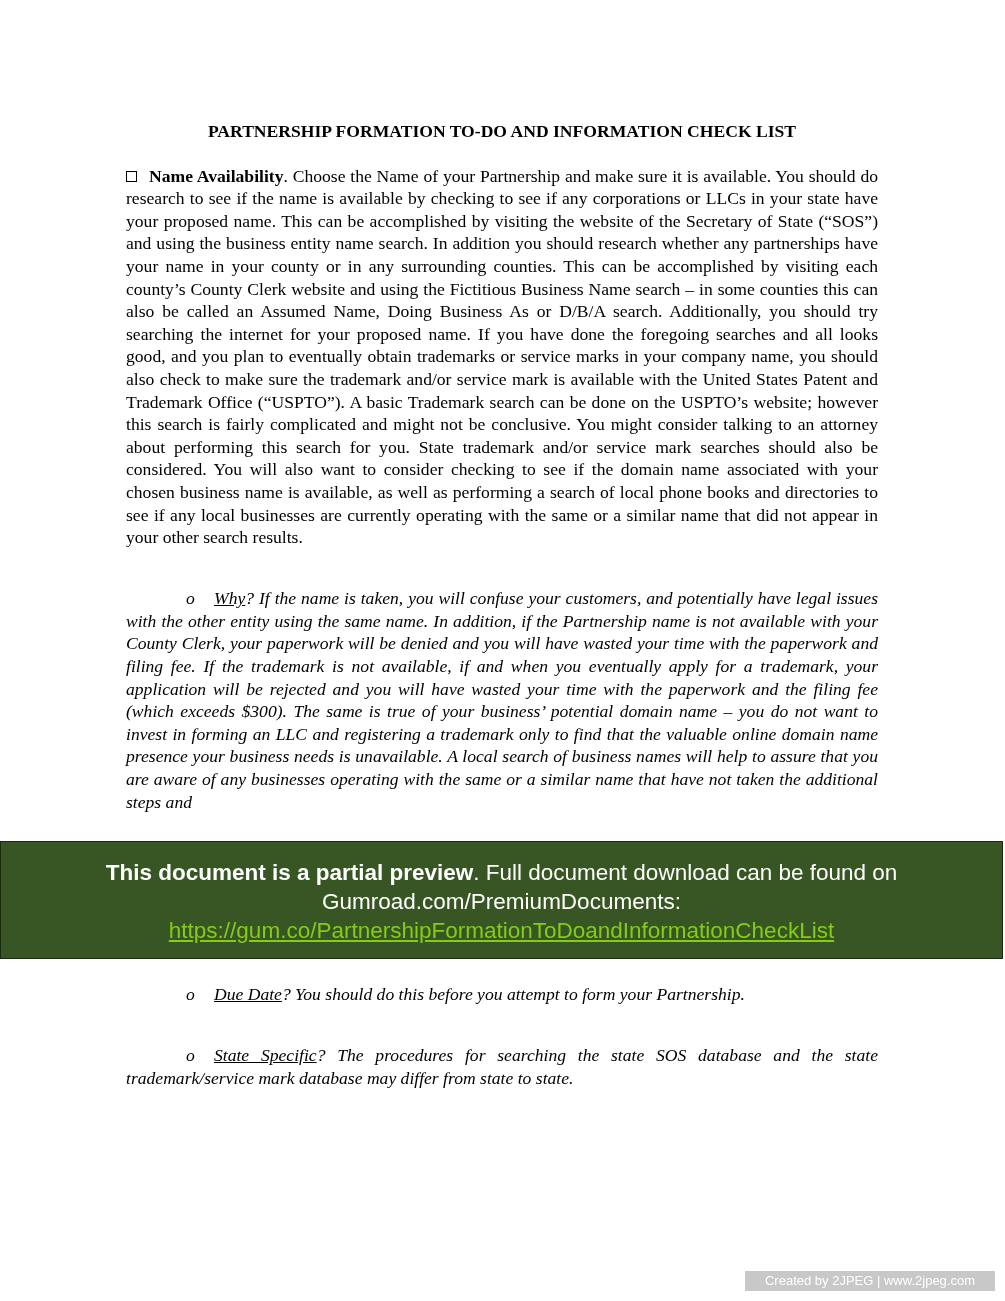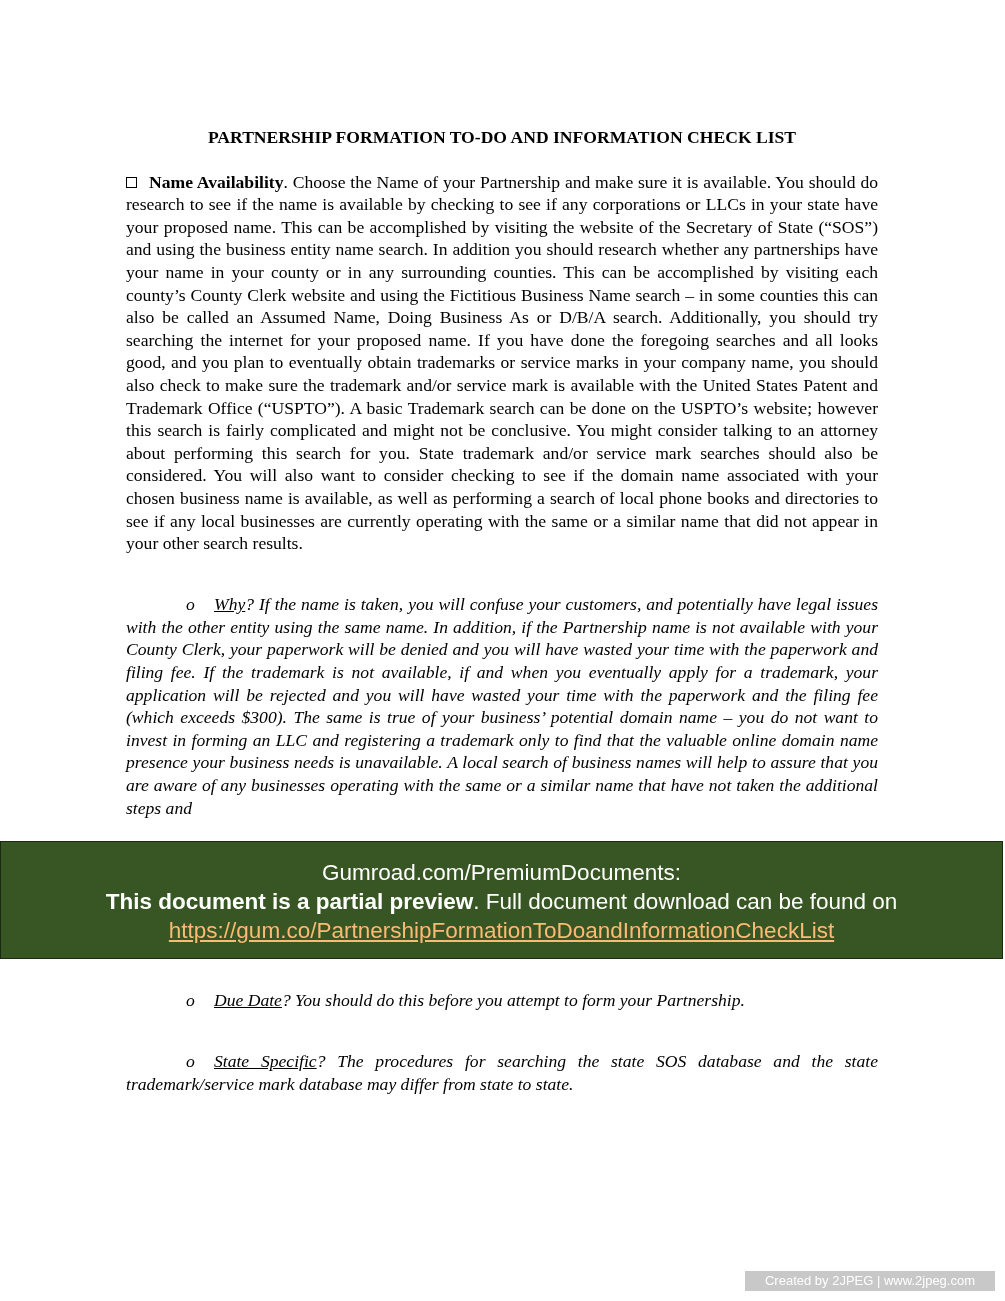--- a/index.html
+++ b/index.html
@@ -5,7 +5,7 @@
   html, body { margin: 0; padding: 0; }
   body { width: 1005px; height: 1301px; background: #ffffff; position: relative; overflow: hidden; font-family: "Liberation Serif", serif; color: #000; }
   .page { position: absolute; left: 118px; top: 118px; width: 768px; font-size: 17.6px; line-height: 22.6px; }
-  .title { text-align: center; font-weight: bold; font-size: 17.6px; margin: 8px 0 22px 0; }
+  .title { text-align: center; font-weight: bold; font-size: 17.6px; margin: 2px 0 22px 0; }
   p { margin: 8px; text-align: justify; }
   .gap { height: 22.6px; }
   .indent { text-indent: 60px; font-style: italic; }

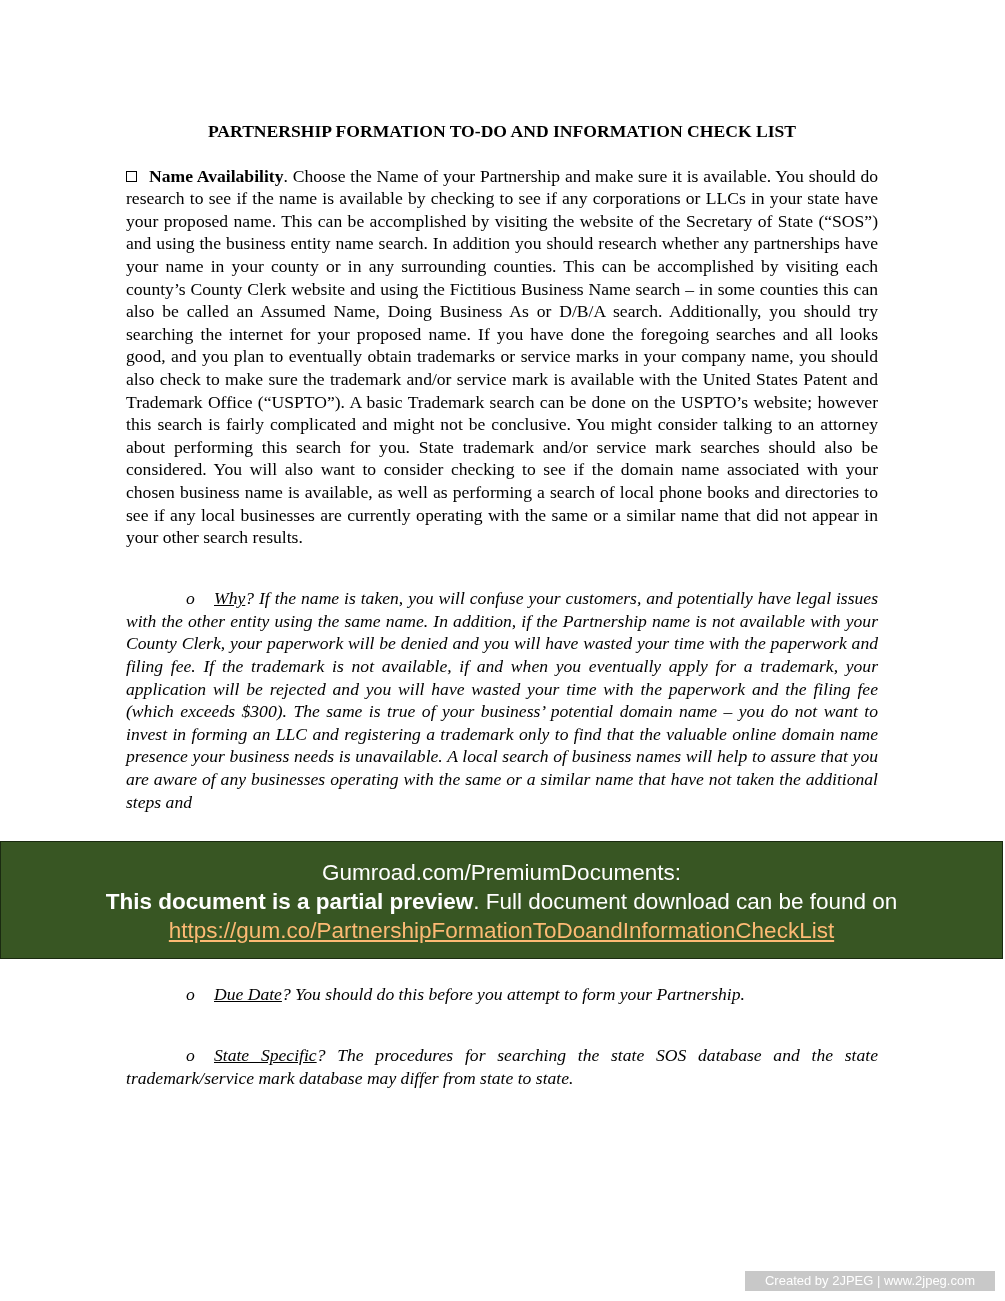--- a/index.html
+++ b/index.html
@@ -40,8 +40,8 @@
 </div>
 
 <div class="banner">
+  <div><b>This document is a partial preview</b><span>. Full document download can be found on</span></div>
   <div>Gumroad.com/PremiumDocuments:</div>
-  <div><b>This document is a partial preview</b><span>. Full document download can be found on</span></div>
   <div><a>https://gum.co/PartnershipFormationToDoandInformationCheckList</a></div>
 </div>
 

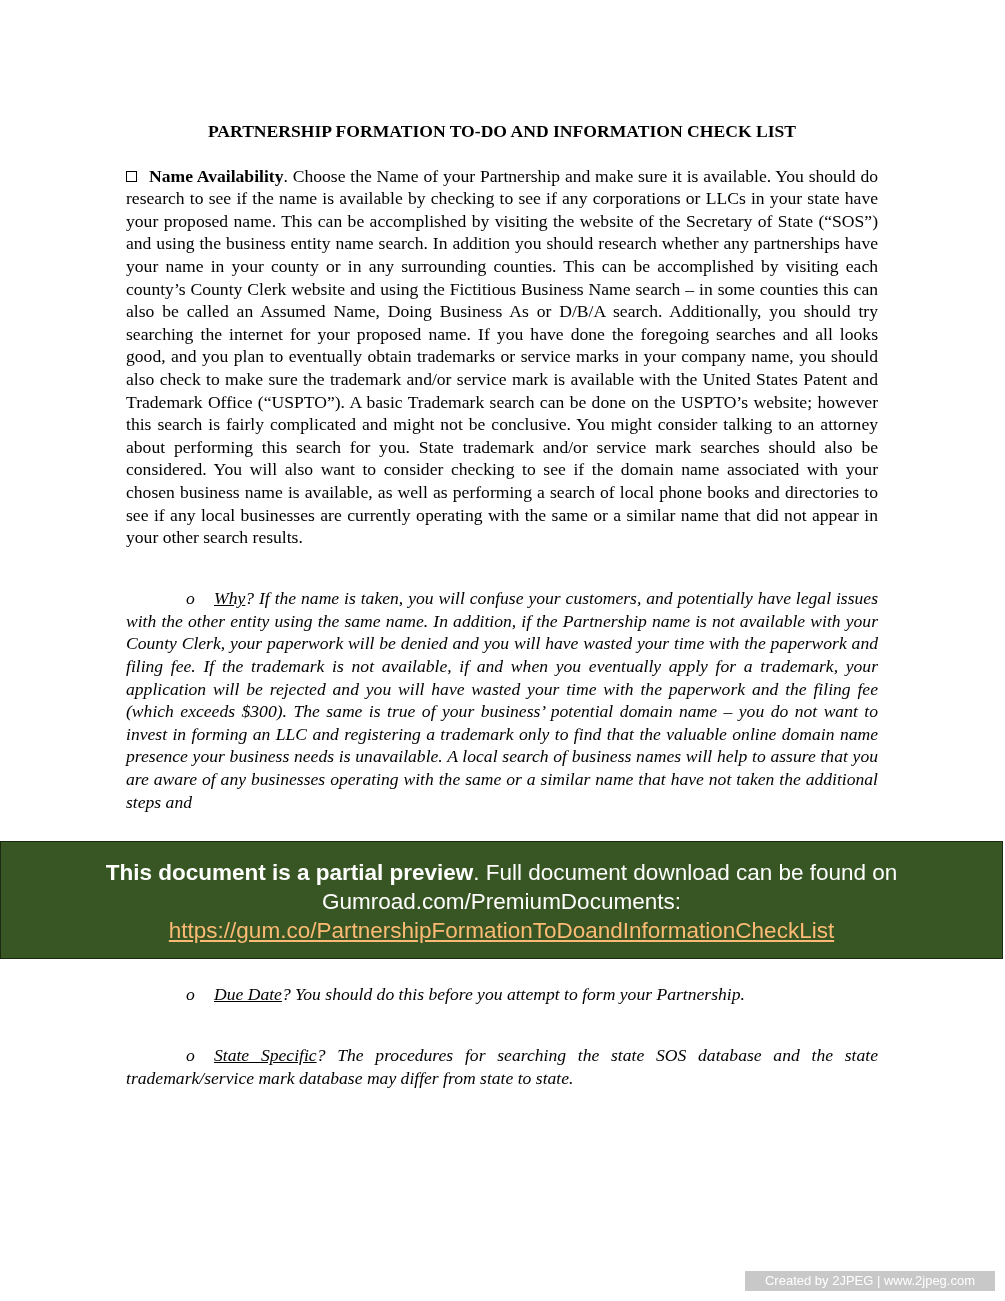--- a/index.html
+++ b/index.html
@@ -14,7 +14,7 @@
   .checkbox { display: inline-block; width: 11px; height: 11px; border: 1.5px solid #000; margin-right: 12px; vertical-align: 0; box-sizing: border-box; }
   .banner { position: absolute; left: 0; top: 841px; width: 1003px; height: 118px; background: #385623; border: 1px solid #1a2a10; color: #fff; font-family: "Liberation Sans", sans-serif; font-size: 22.5px; text-align: center; line-height: 29px; padding-top: 16px; box-sizing: border-box; }
   .banner b { font-weight: bold; }
-  .banner a { color: #fdba74; text-decoration: underline; }
+  .banner a { color: #84cc16; text-decoration: underline; }
   .watermark { position: absolute; left: 745px; top: 1271px; width: 250px; height: 20px; background: #c8c8c8; color: #ffffff; font-family: Liberation Sans, sans-serif; font-size: 13px; line-height: 20px; text-align: center; }
 </style>
 </head>

